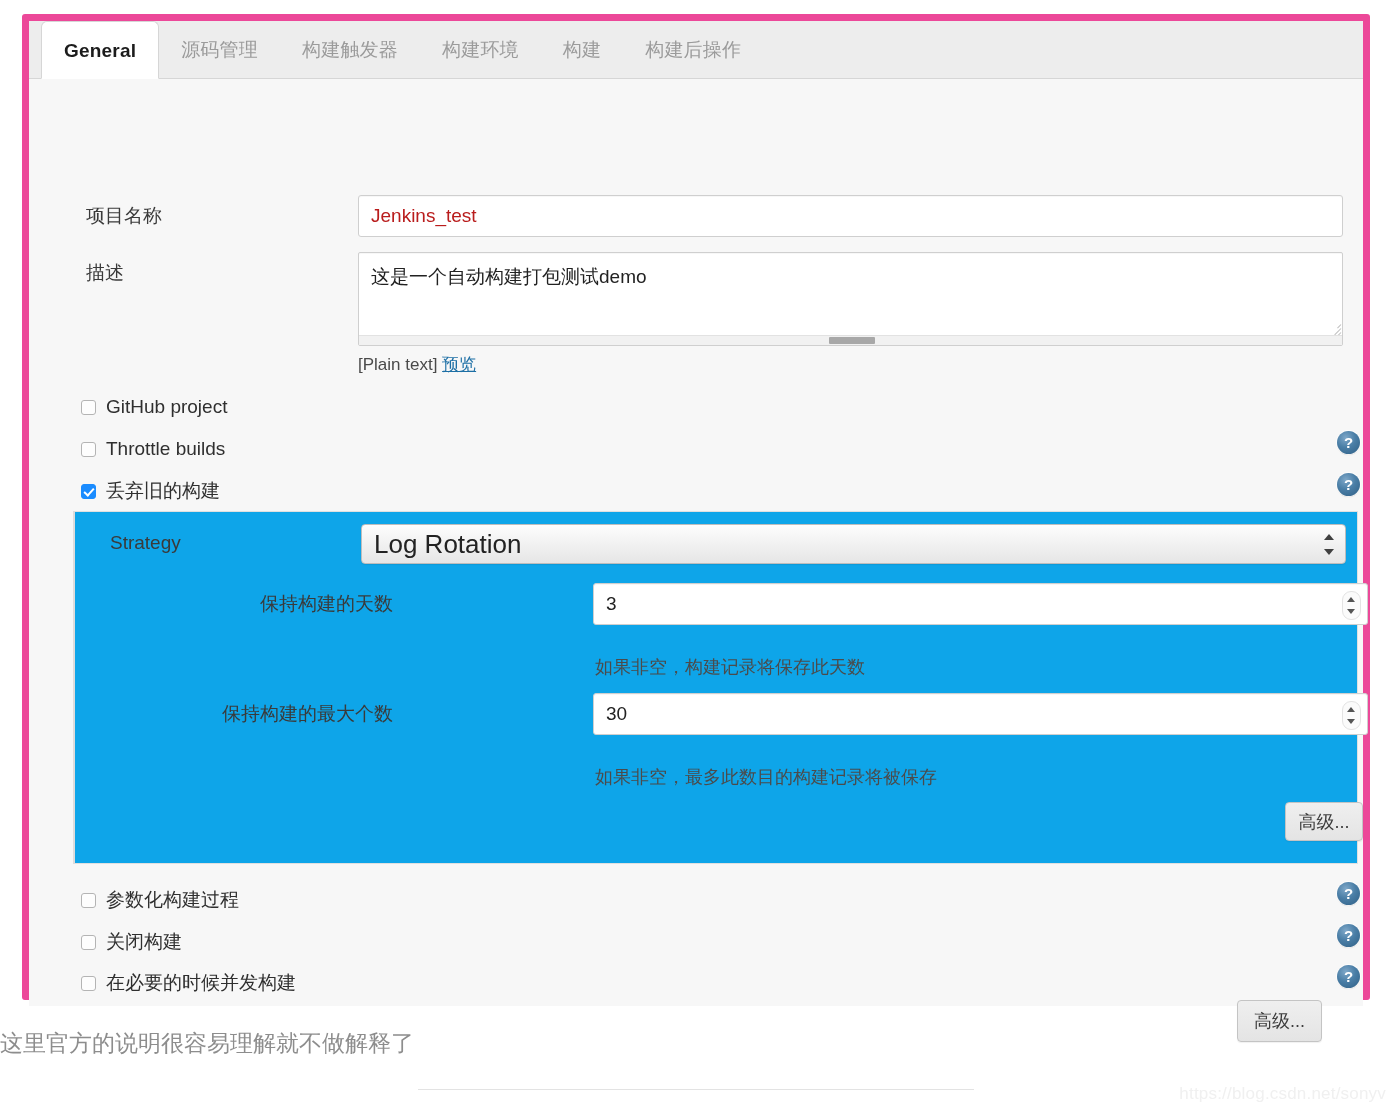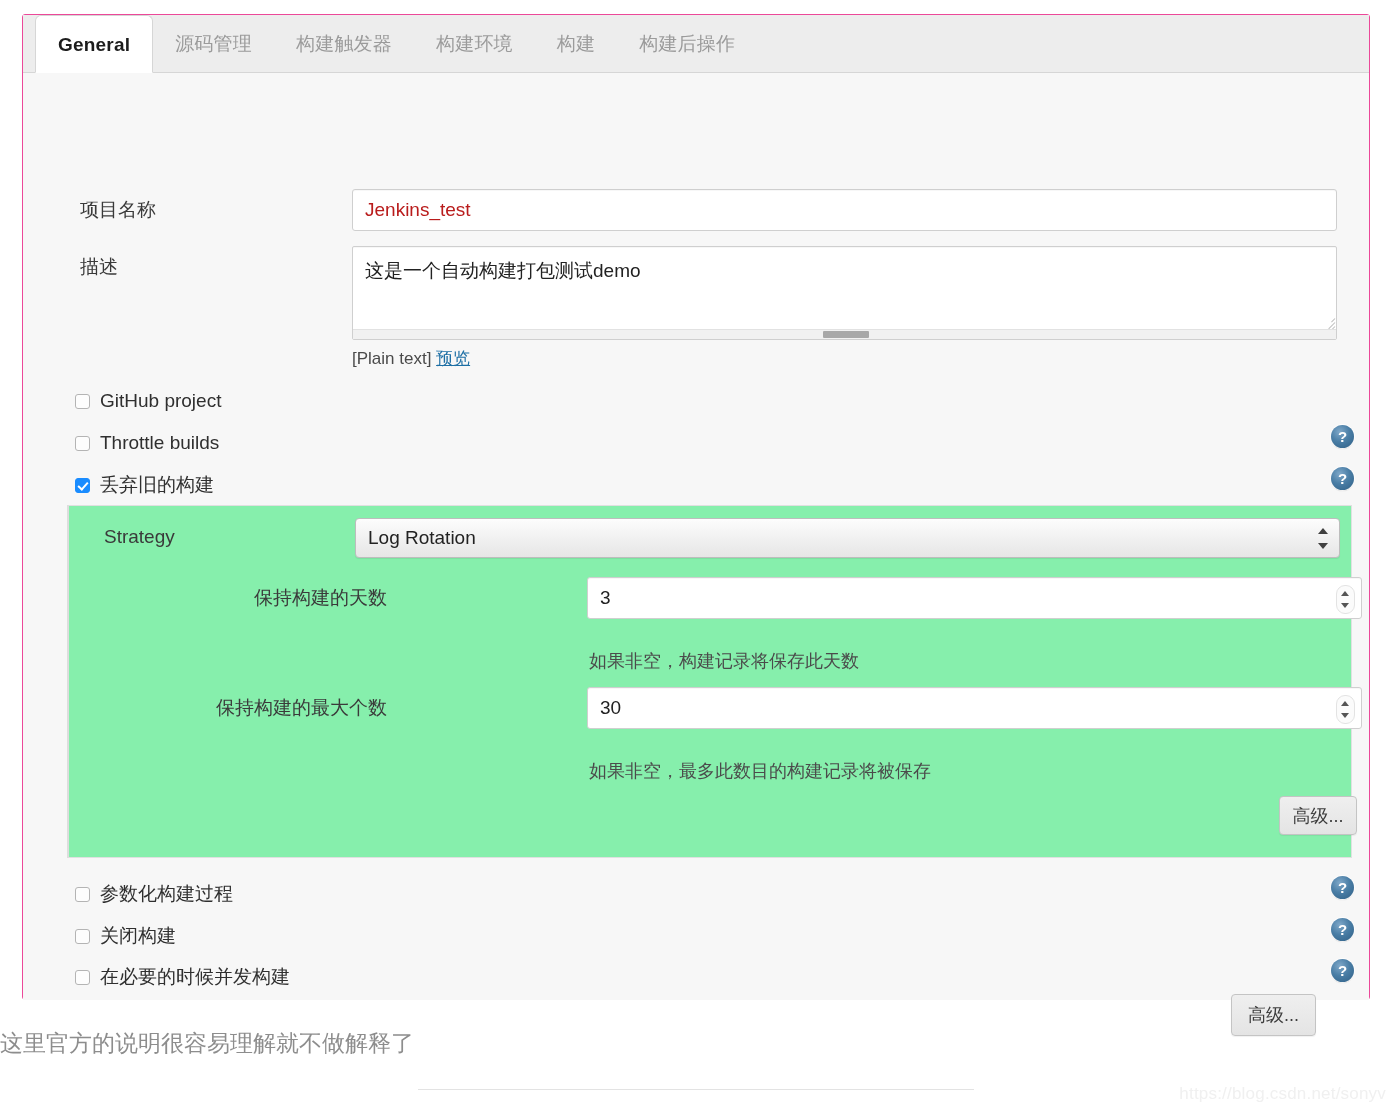--- a/index.html
+++ b/index.html
@@ -25,7 +25,7 @@
     height: 986px;
     box-sizing: border-box;
     background: #f7f7f7;
-    border: 1px solid #ec4899;
+    border: 7px solid #ec4899;
     border-radius: 3px;
   }
 

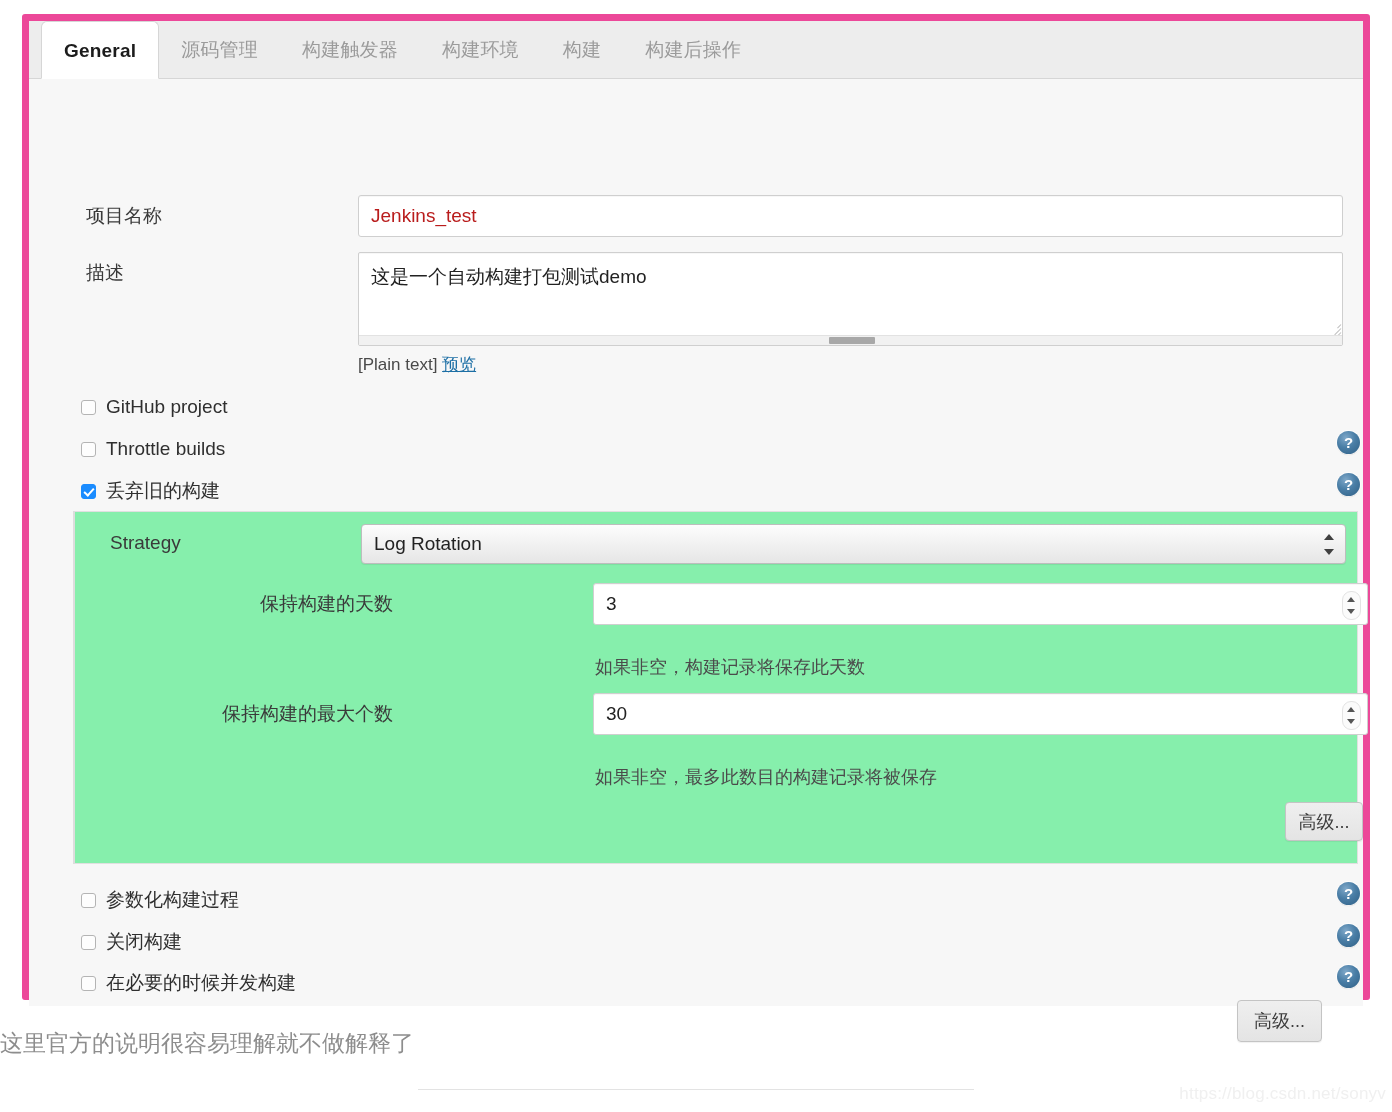--- a/index.html
+++ b/index.html
@@ -247,7 +247,7 @@
     width: 1285px;
     height: 353px;
     box-sizing: border-box;
-    background: #86efac;
+    background: #0ea5e9;
     border: 1px solid #e0e0e0;
     border-left: 2px solid #dddddd;
   }

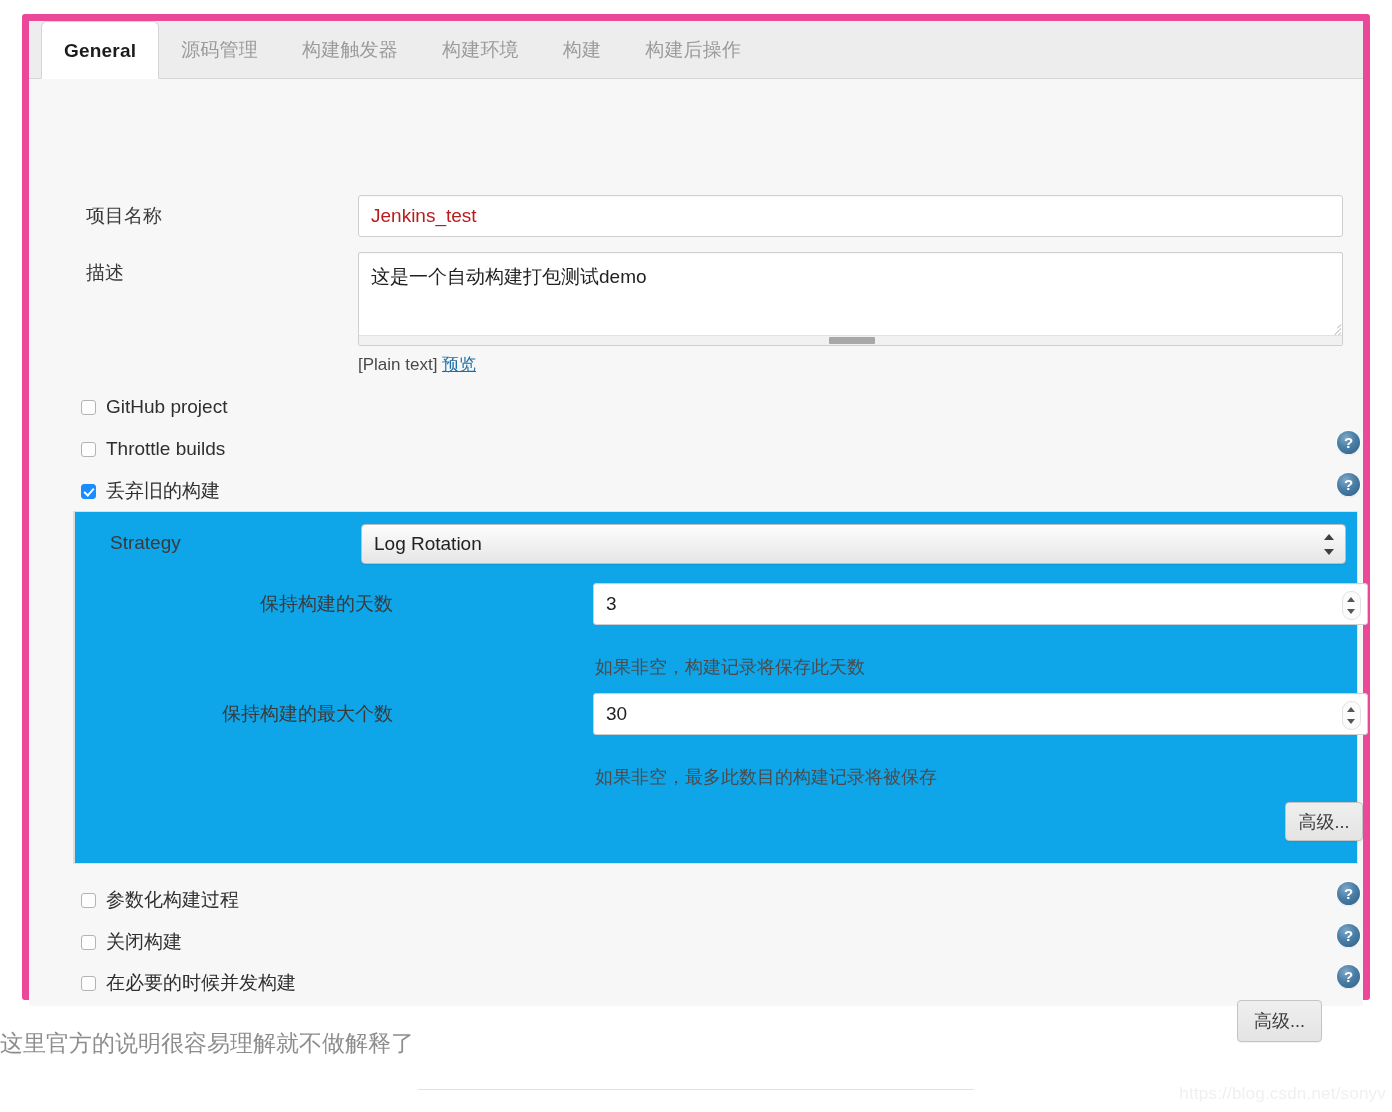--- a/index.html
+++ b/index.html
@@ -271,7 +271,7 @@
     left: 12px;
     top: 0;
     line-height: 38px;
-    font-size: 19px;
+    font-size: 26px;
     color: #222;
   }
   #strategy-select-arrows {

